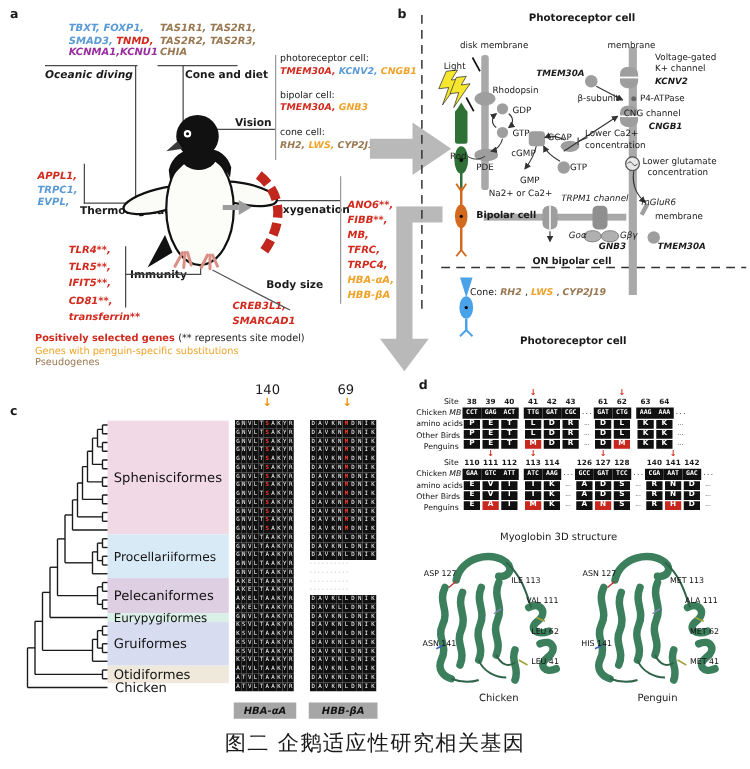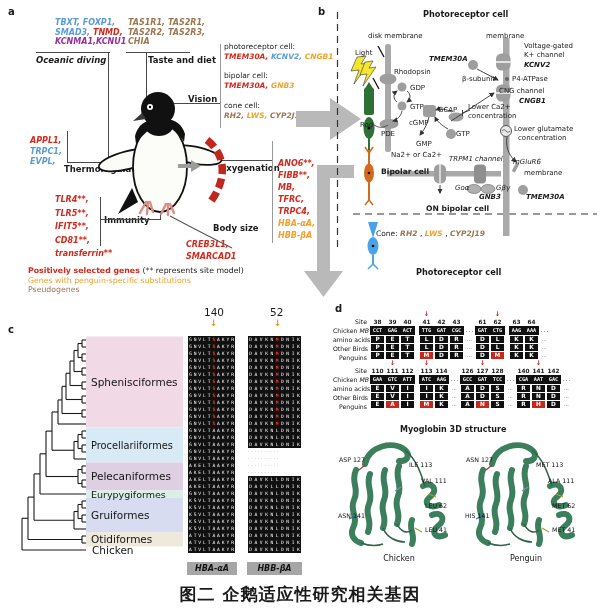--- a/index.html
+++ b/index.html
@@ -109,7 +109,7 @@
   </div>
 
 <div class="trait it" style="left:36px;top:55px">Oceanic diving</div>
-<div class="trait" style="left:148px;top:55px">Taste and diet</div>
+<div class="trait" style="left:148px;top:55px">Cone and diet</div>
 <div class="trait" style="left:188px;top:94px">Vision</div>
 <div class="trait" style="left:64px;top:164px">Thermoregulation</div>
 <div class="trait" style="left:219px;top:163px">Oxygenation</div>

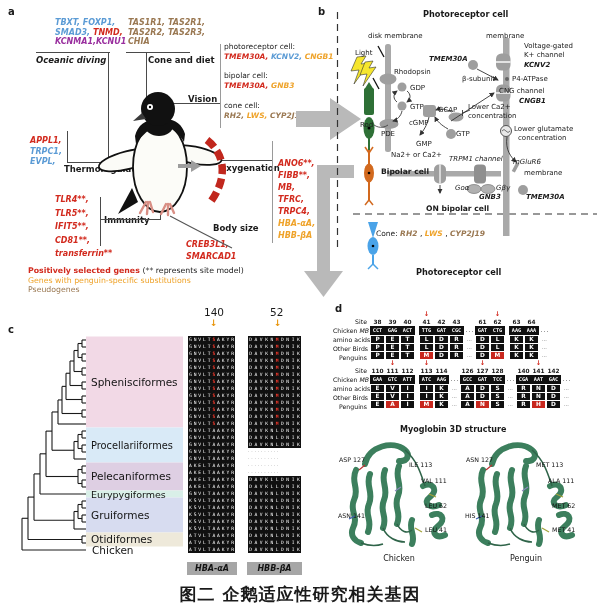--- a/index.html
+++ b/index.html
@@ -303,7 +303,7 @@
 
 <div class="panel-label" style="left:8px;top:324px">c</div>
 <div class="colnum" style="left:204px;top:306px">140</div>
-<div class="colnum" style="left:270px;top:306px">52</div>
+<div class="colnum" style="left:270px;top:306px">69</div>
 <div class="colarrow" style="left:210px;top:318px">↓</div>
 <div class="colarrow" style="left:274px;top:318px">↓</div>
 

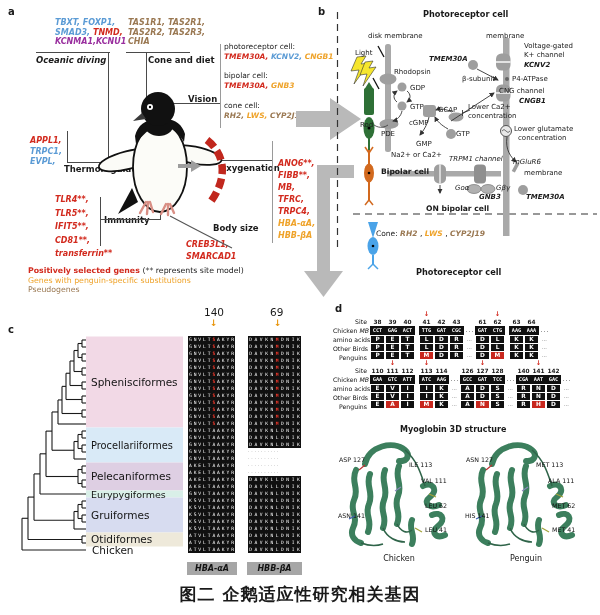--- a/index.html
+++ b/index.html
@@ -55,7 +55,7 @@
   .res-label{position:absolute;font-size:6.3px;white-space:nowrap;color:#111}
   .struct-name{position:absolute;left:0;right:0;top:118px;text-align:center;font-size:8px}
   .cap{position:absolute;left:0;right:0;top:583px;text-align:center;font-size:17px;font-weight:bold;letter-spacing:1px}
-  .mtitle{position:absolute;font-size:8px;font-weight:700}
+  .mtitle{position:absolute;font-size:8px;font-weight:400}
 </style>
 </head>
 <body>

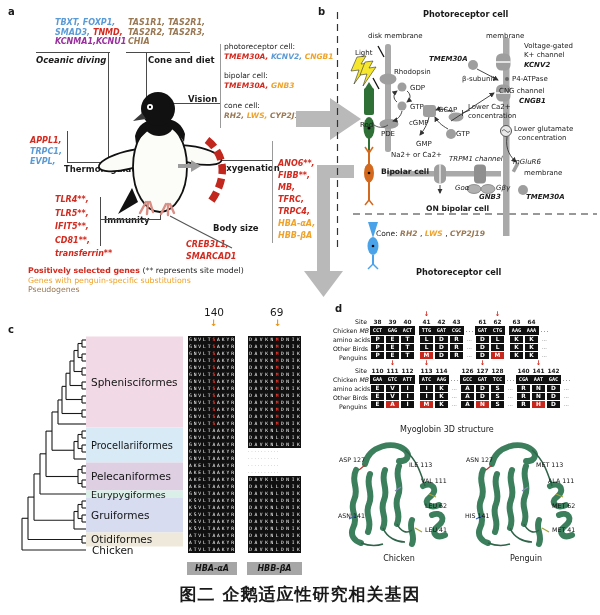--- a/index.html
+++ b/index.html
@@ -54,7 +54,7 @@
   .struct{position:absolute;width:128px;height:130px}
   .res-label{position:absolute;font-size:6.3px;white-space:nowrap;color:#111}
   .struct-name{position:absolute;left:0;right:0;top:118px;text-align:center;font-size:8px}
-  .cap{position:absolute;left:0;right:0;top:583px;text-align:center;font-size:17px;font-weight:bold;letter-spacing:1px}
+  .cap{position:absolute;left:0;right:0;top:583px;text-align:center;font-size:17px;font-weight:normal;letter-spacing:1px}
   .mtitle{position:absolute;font-size:8px;font-weight:400}
 </style>
 </head>

